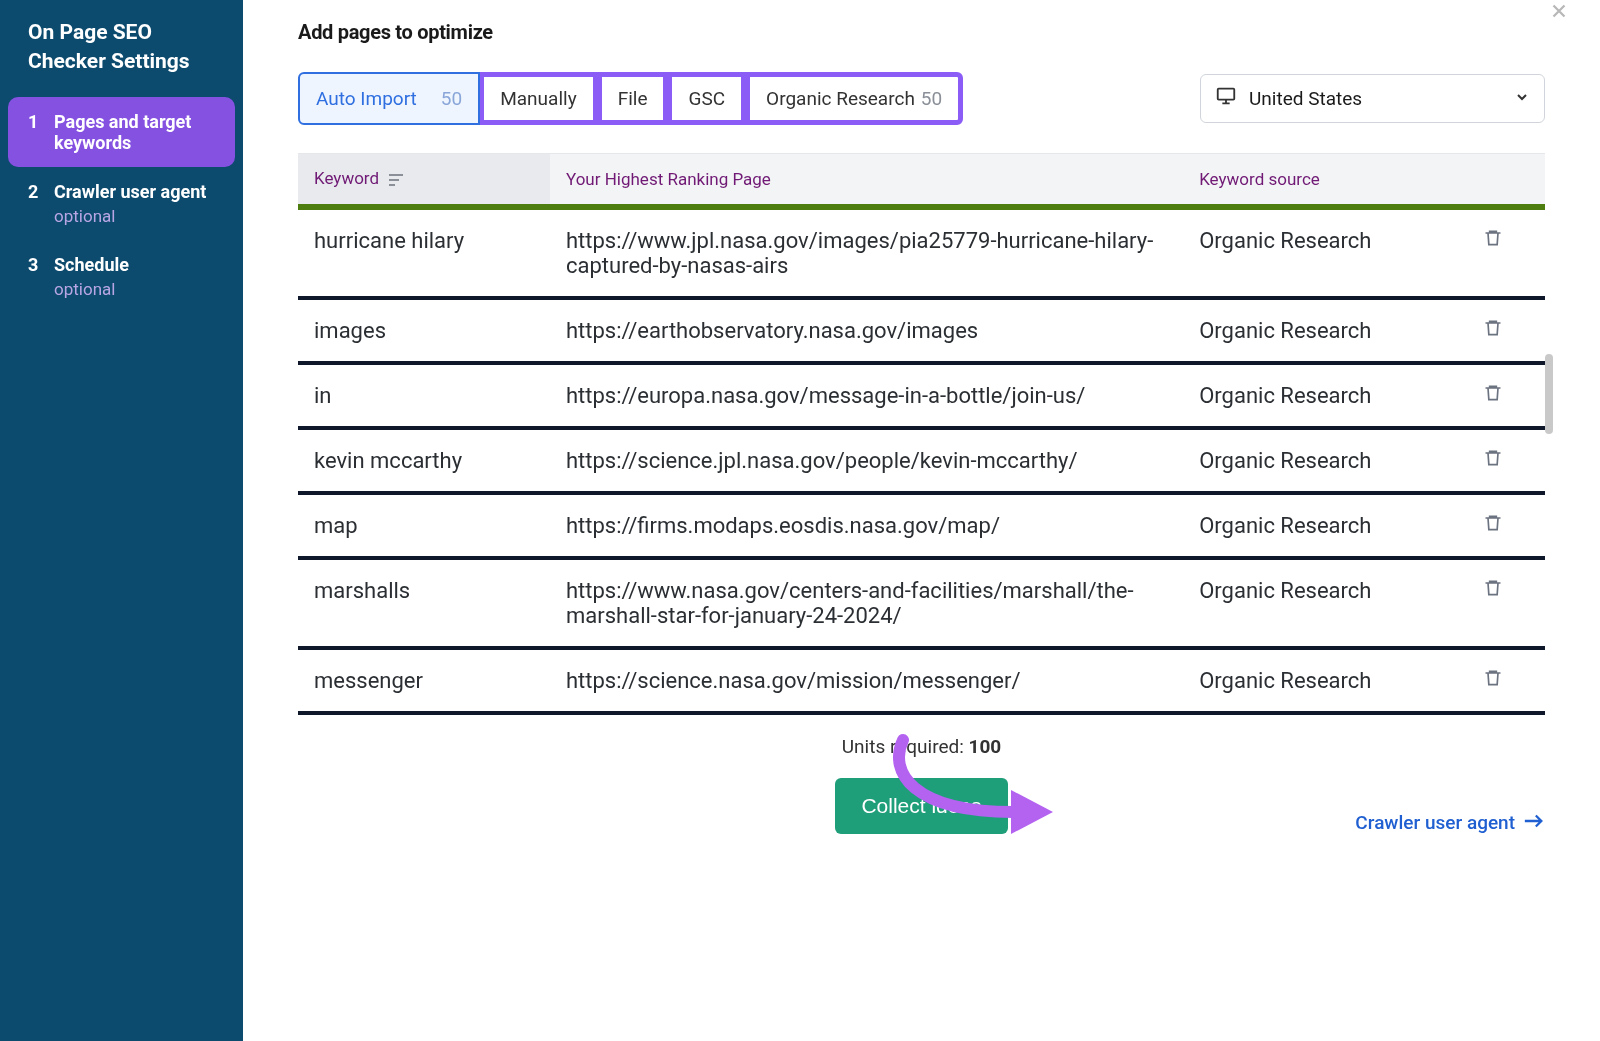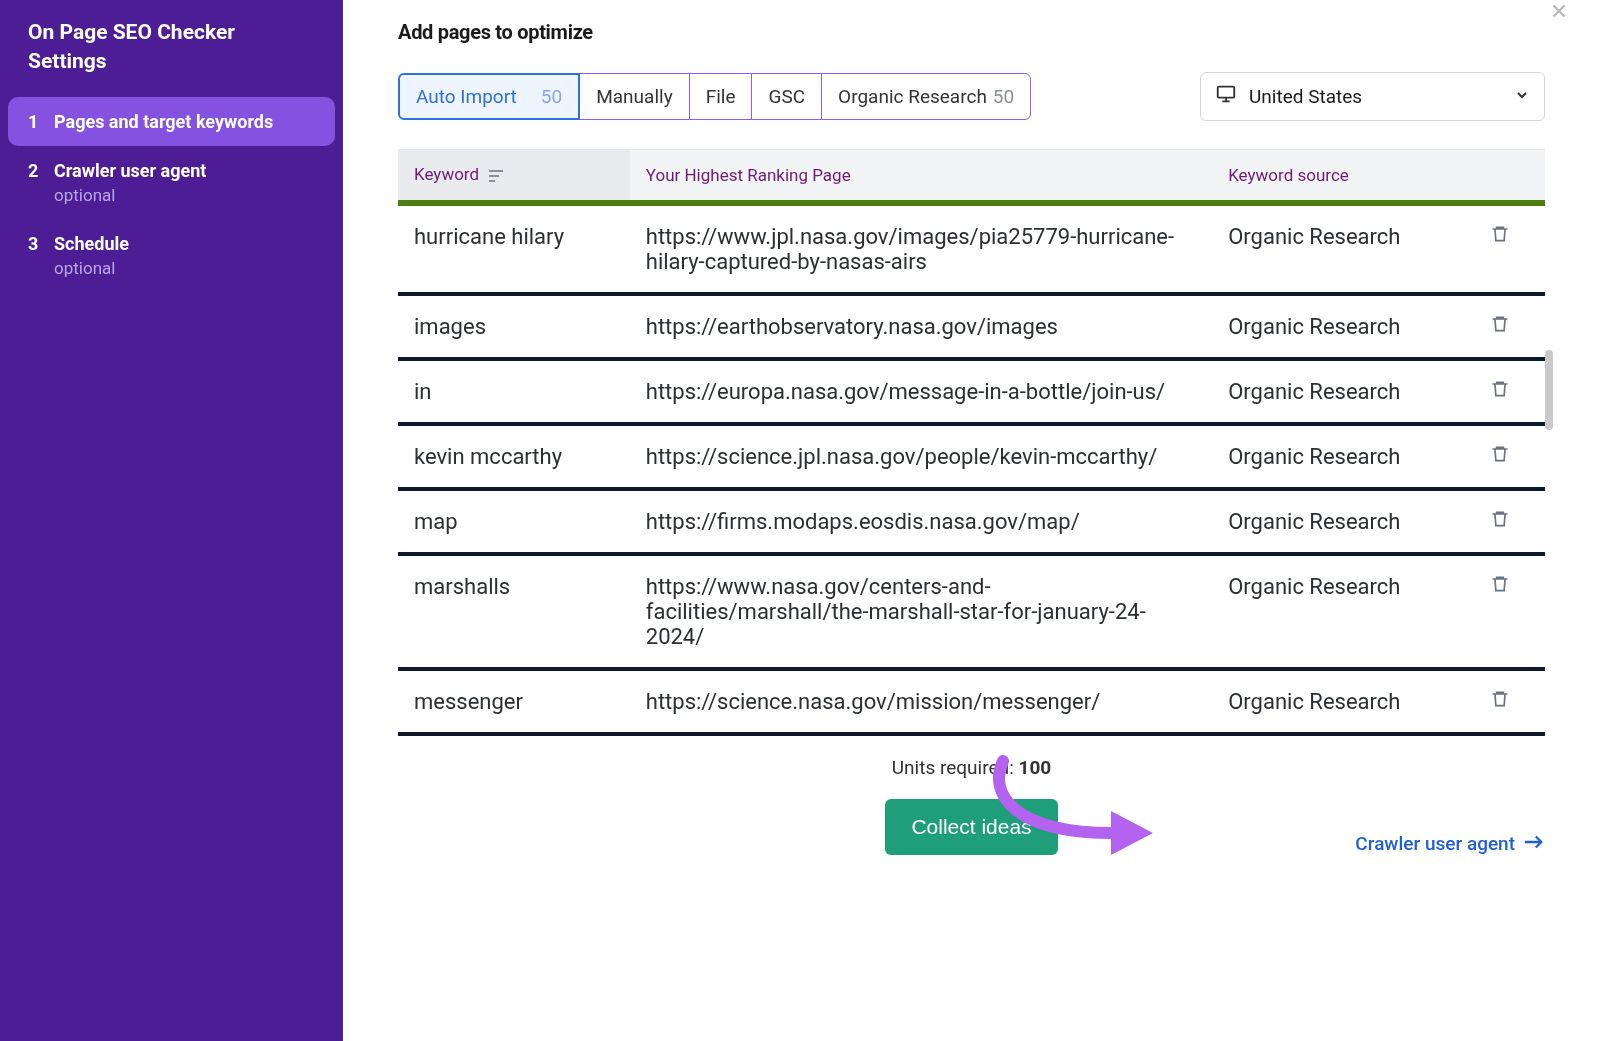--- a/index.html
+++ b/index.html
@@ -13,8 +13,8 @@
     color: #1a1a1a;
   }
   .sidebar {
-    width: 343px;
-    background: #4c1d95;
+    width: 243px;
+    background: #0c4a6e;
     color: #fff;
     padding-top: 18px;
     padding-bottom: 12px;

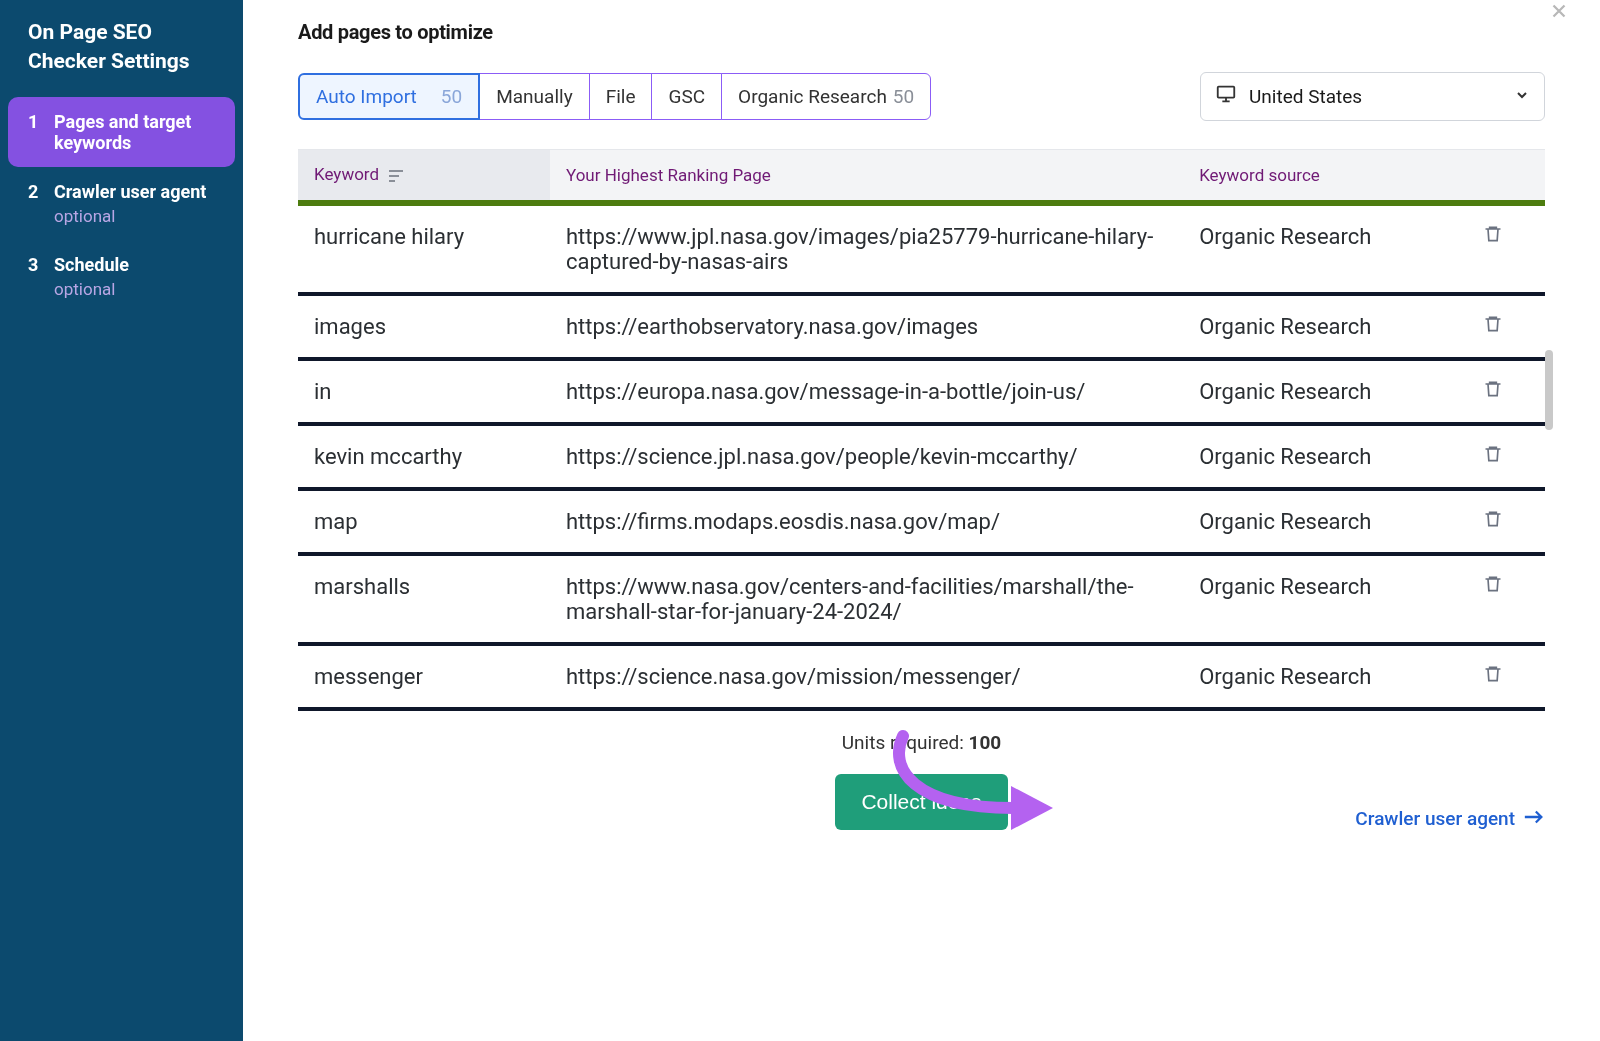--- a/index.html
+++ b/index.html
@@ -80,7 +80,7 @@
     border-radius: 6px;
   }
   .tab {
-    border: 1px solid #8b5cf6;
+    border: 5px solid #8b5cf6;
     padding: 10px 16px;
     font-size: 19px;
     color: #333;

